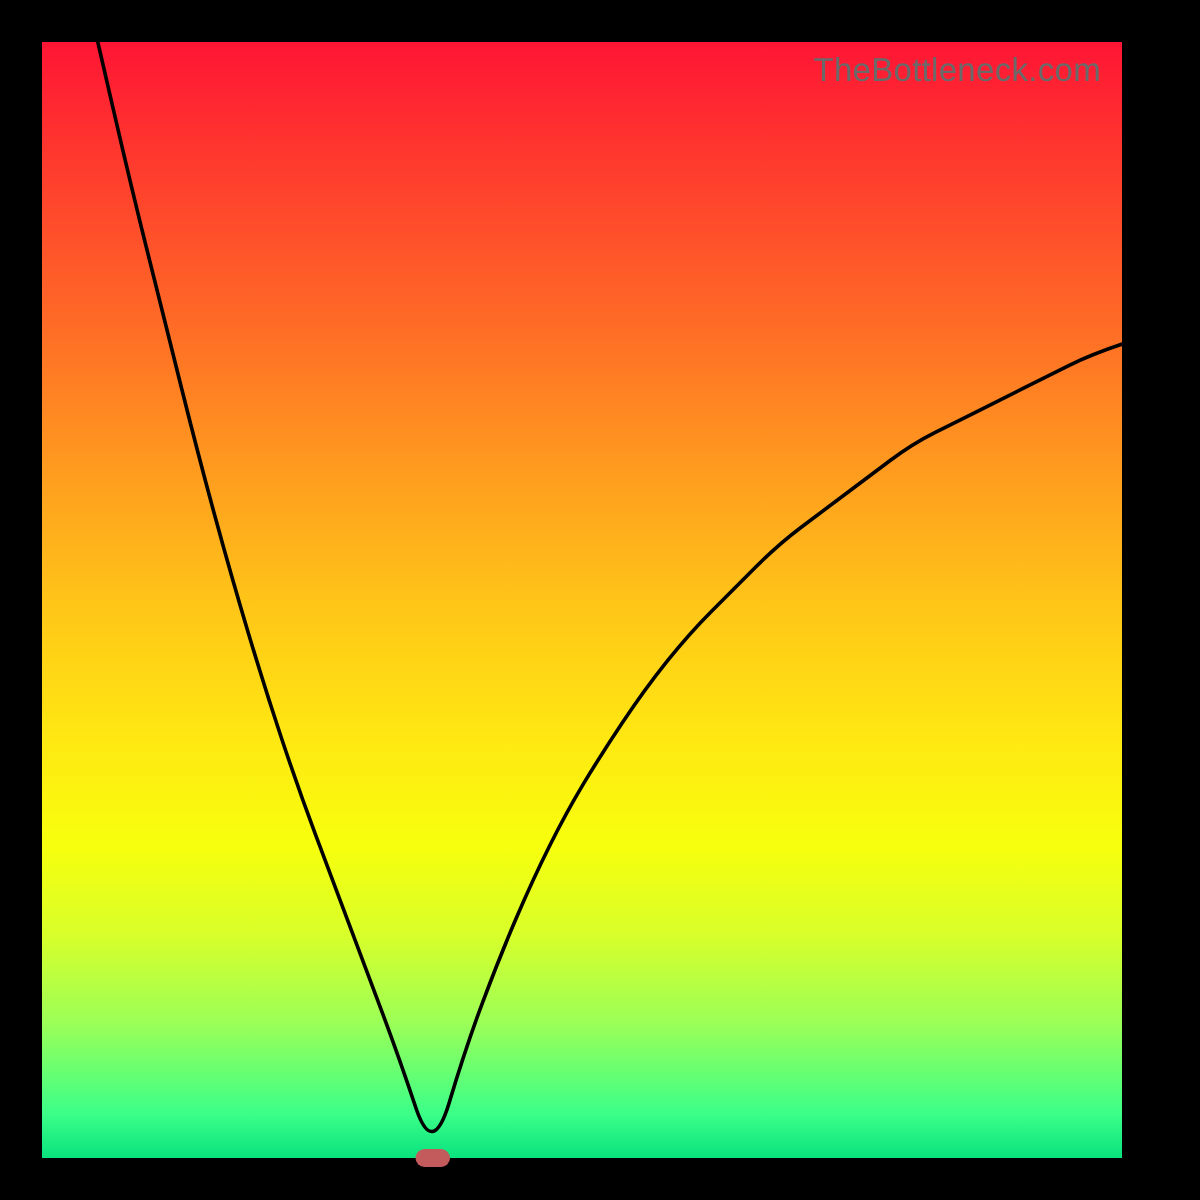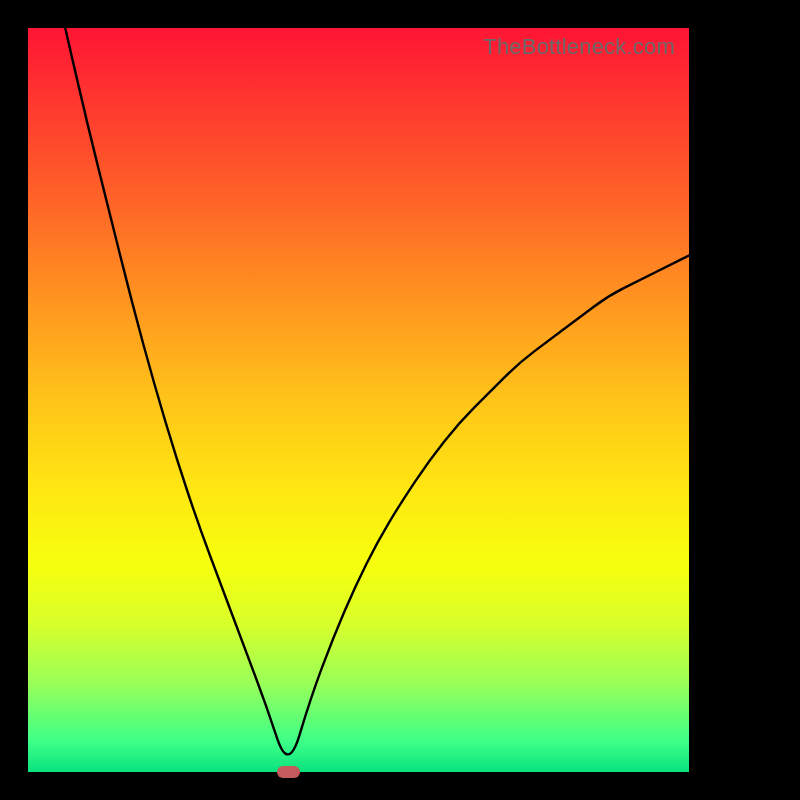--- a/index.html
+++ b/index.html
@@ -14,7 +14,7 @@
     position: absolute;
     left: 28px;
     top: 28px;
-    width: 661px;
+    width: 720px;
     height: 744px;
     background: linear-gradient(
       to bottom,

